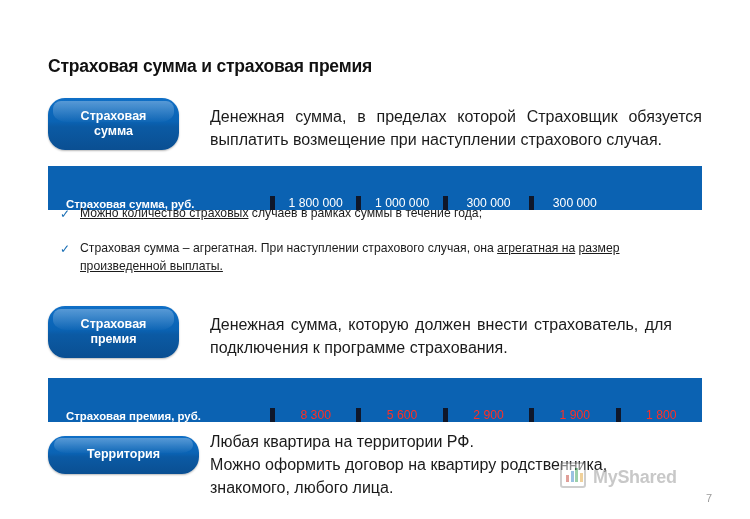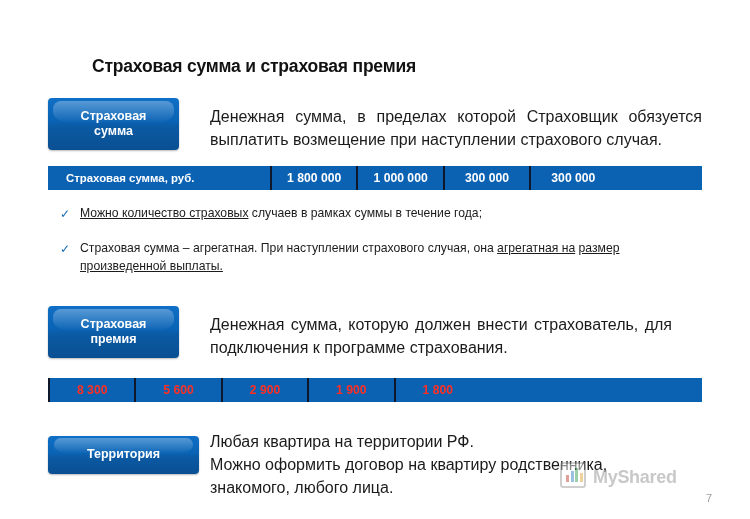--- a/index.html
+++ b/index.html
@@ -31,7 +31,6 @@
     font-weight: bold;
     color: #111111;
     letter-spacing: -0.2px;
-    margin-left: 44px;
   }
 
   

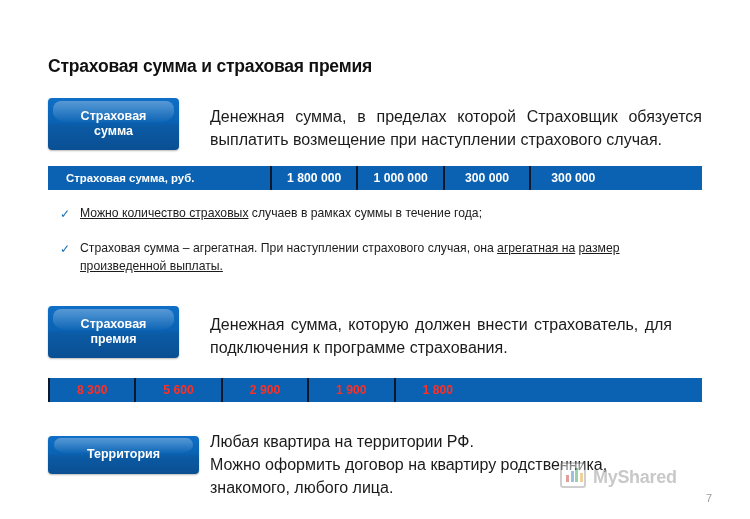--- a/index.html
+++ b/index.html
@@ -36,7 +36,7 @@
   
   .tag {
     position: absolute;
-    border-radius: 4px;
+    border-radius: 17px;
     background: linear-gradient(180deg, #0f6fc6 0%, #0a63b4 45%, #0b5aa4 55%, #0a4f92 100%);
     box-shadow: 0 1px 2px rgba(0,0,0,0.28);
     color: #ffffff;

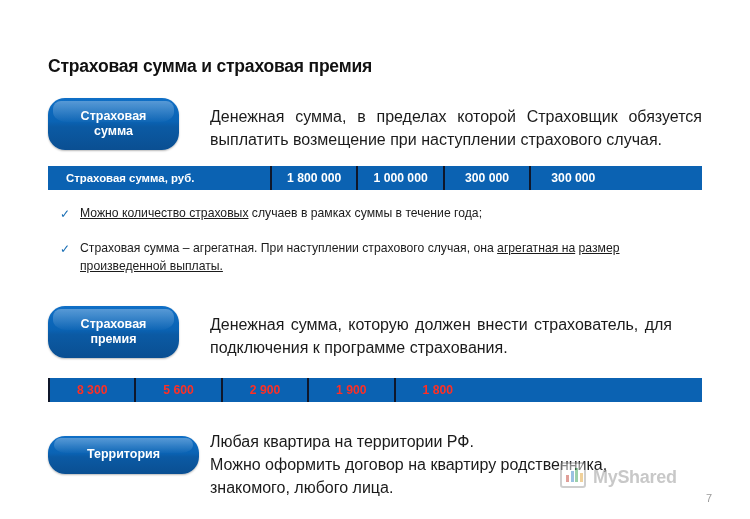--- a/index.html
+++ b/index.html
@@ -84,8 +84,9 @@
     position: absolute;
     display: flex;
     background: #0b62b2;
-    height: 24px;
-    box-sizing: border-box;
+    height: 44px;
+    box-sizing: border-box;
+    align-items: flex-end;
   }
   .strip .label {
     background: #0b62b2;

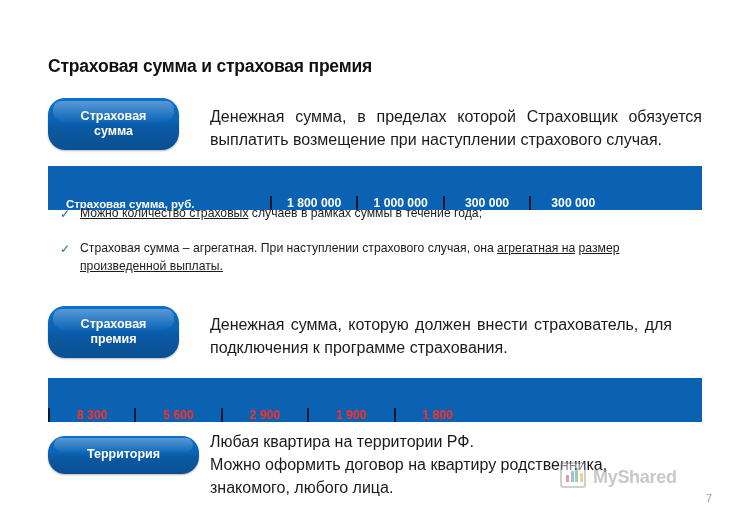--- a/index.html
+++ b/index.html
@@ -101,11 +101,11 @@
   .strip .cell {
     color: #ffffff;
     font-size: 12.2px;
-    font-weight: bold;
+    font-weight: normal;
     display: flex;
     align-items: center;
     justify-content: center;
-    border-left: 2px solid #0f172a;
+    border-left: 5px solid #0f172a;
     box-sizing: border-box;
   }
   #strip-summa { left: 48px; top: 166px; width: 654px; }

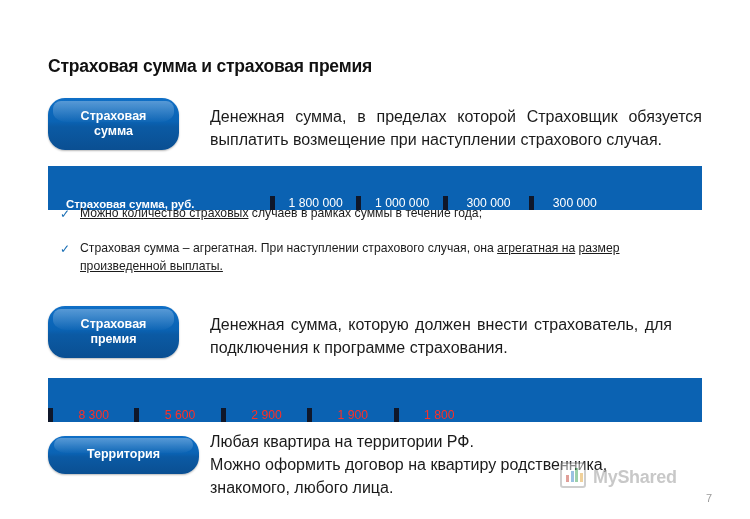--- a/index.html
+++ b/index.html
@@ -223,6 +223,7 @@
   <div class="para" id="para-premia">Денежная сумма, которую должен внести страхователь, для подключения к программе страхования.</div>
 
   <div class="strip" id="strip-premia">
+    <div class="label">Страховая премия, руб.</div>
     <div class="cell">8 300</div>
     <div class="cell">5 600</div>
     <div class="cell">2 900</div>

